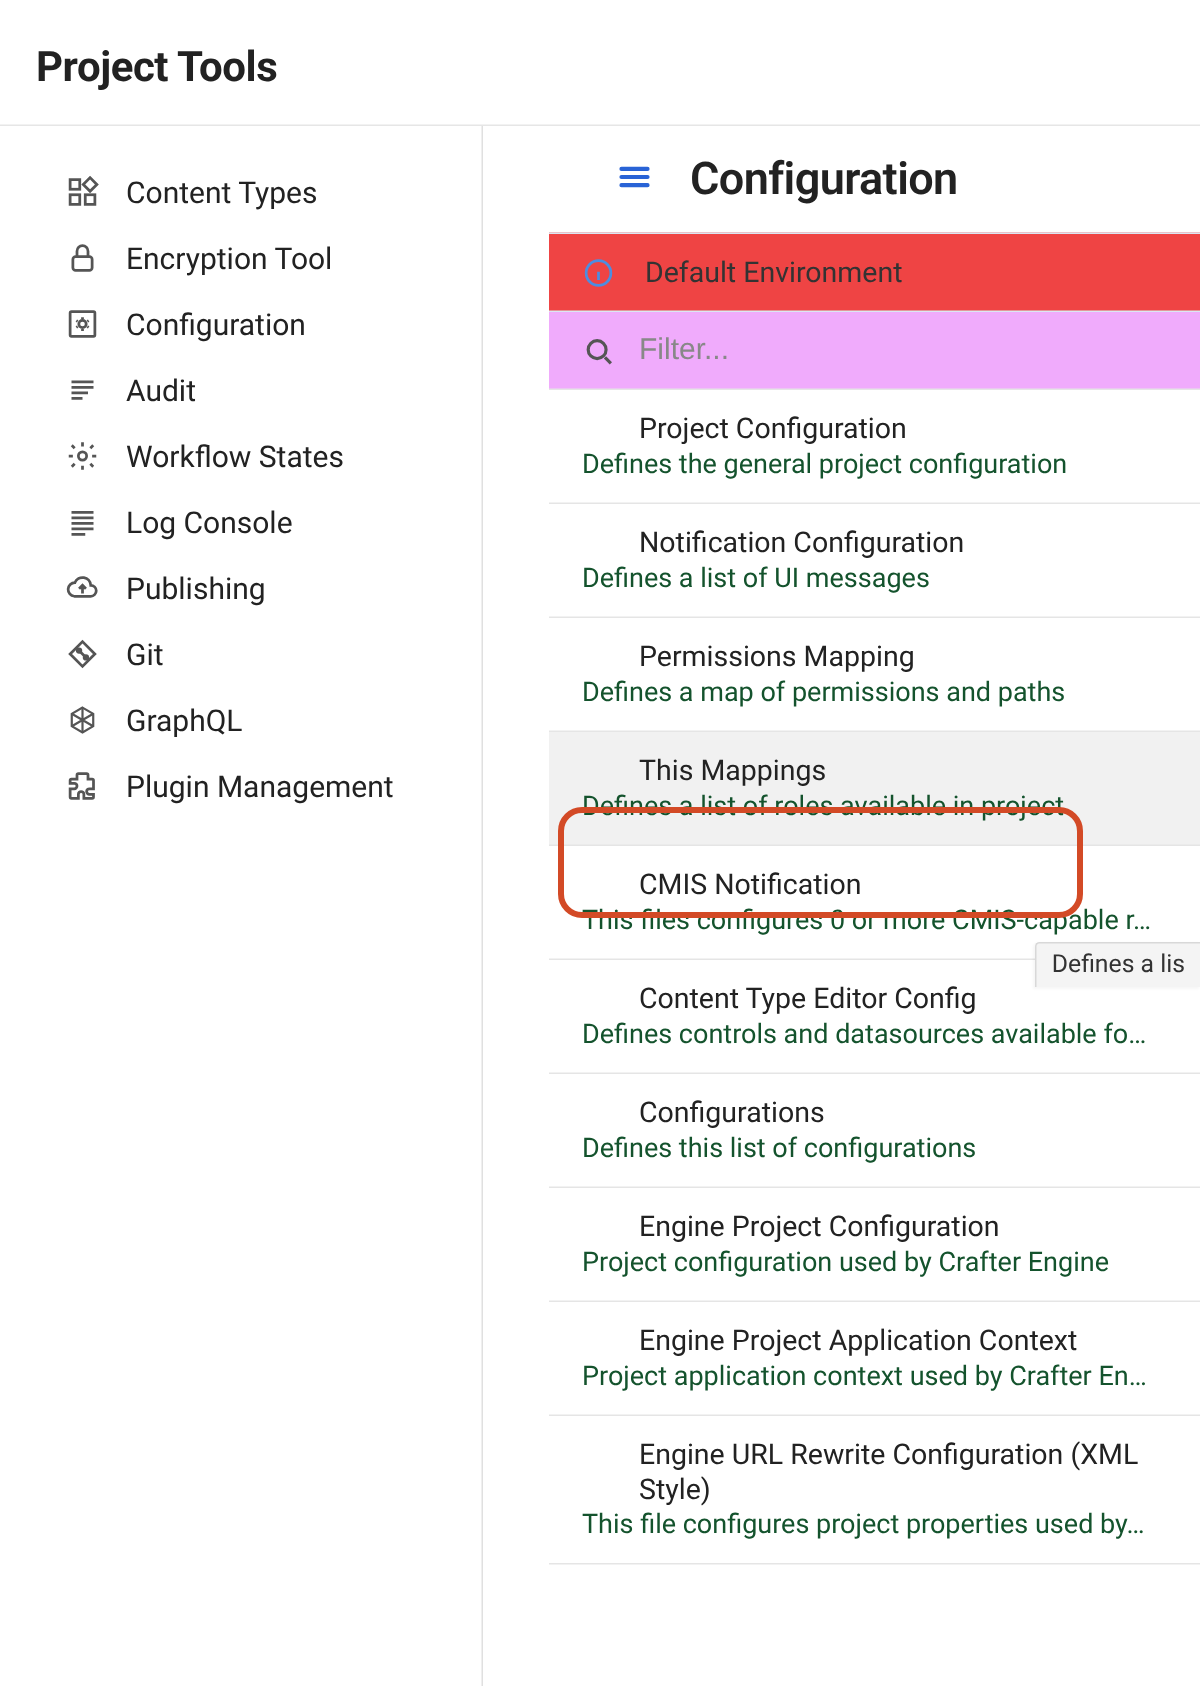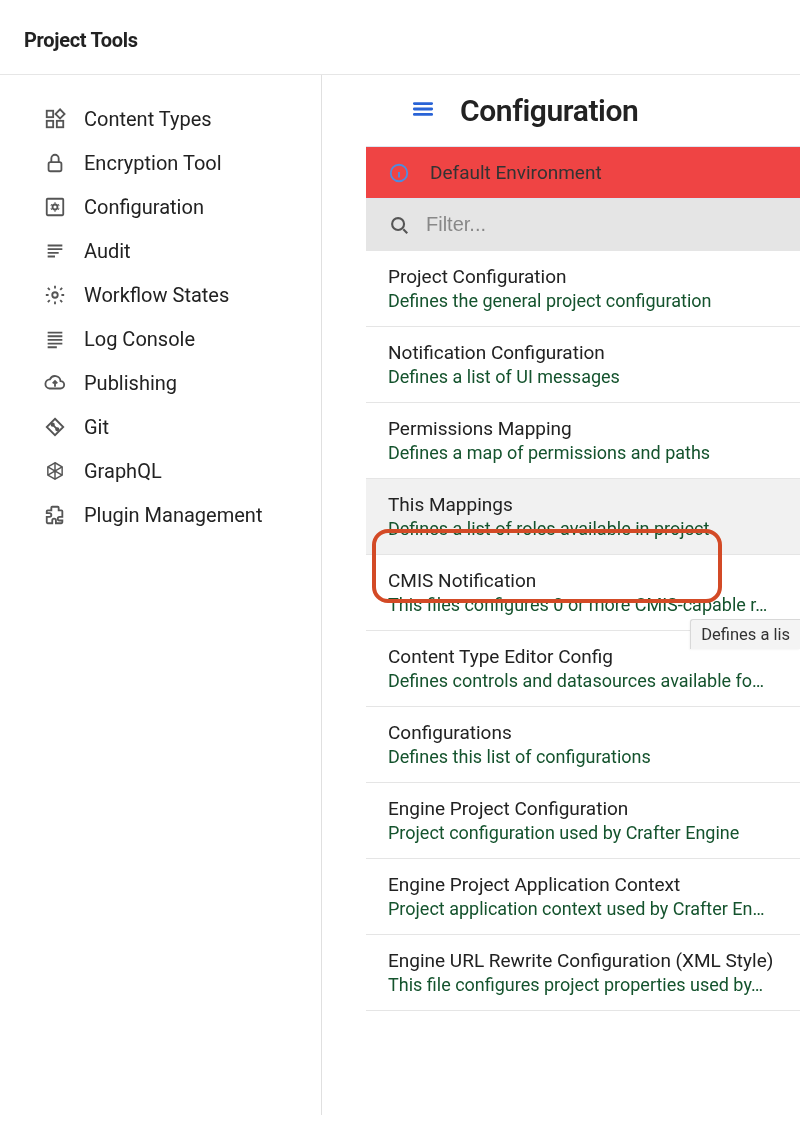--- a/index.html
+++ b/index.html
@@ -10,7 +10,7 @@
       width: 800px;
     }
     .page-title {
-      font-size: 20px;
+      font-size: 28px;
       font-weight: 700;
       padding: 28px 0 22px 24px;
       letter-spacing: -.3px;

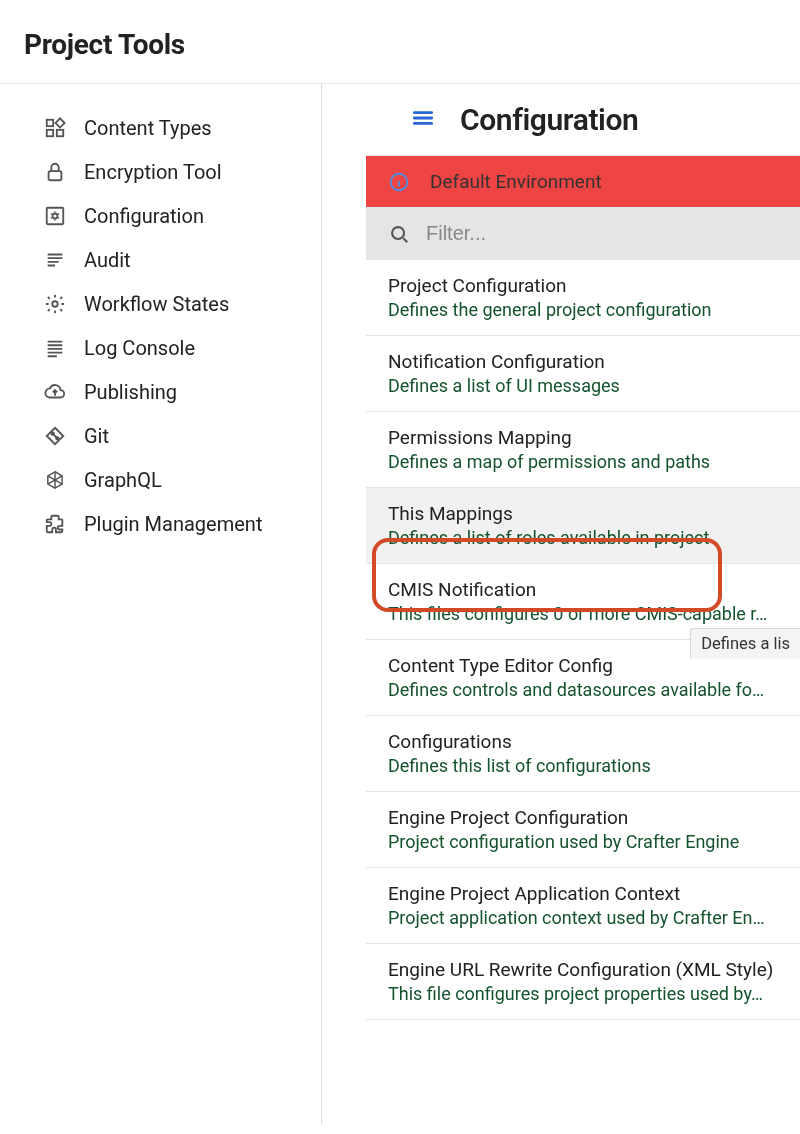--- a/index.html
+++ b/index.html
@@ -62,7 +62,7 @@
       display: flex; align-items: center; gap: 16px;
       padding: 14px 0 14px 22px;
       border-bottom: 1px solid #e5e5e5;
-      background:#e5e5e5;
+      background:#f0abfc;
     }
     .filter-row .search-icon { width:22px; height:22px; color:#555; display:inline-flex; }
     .filter-input {

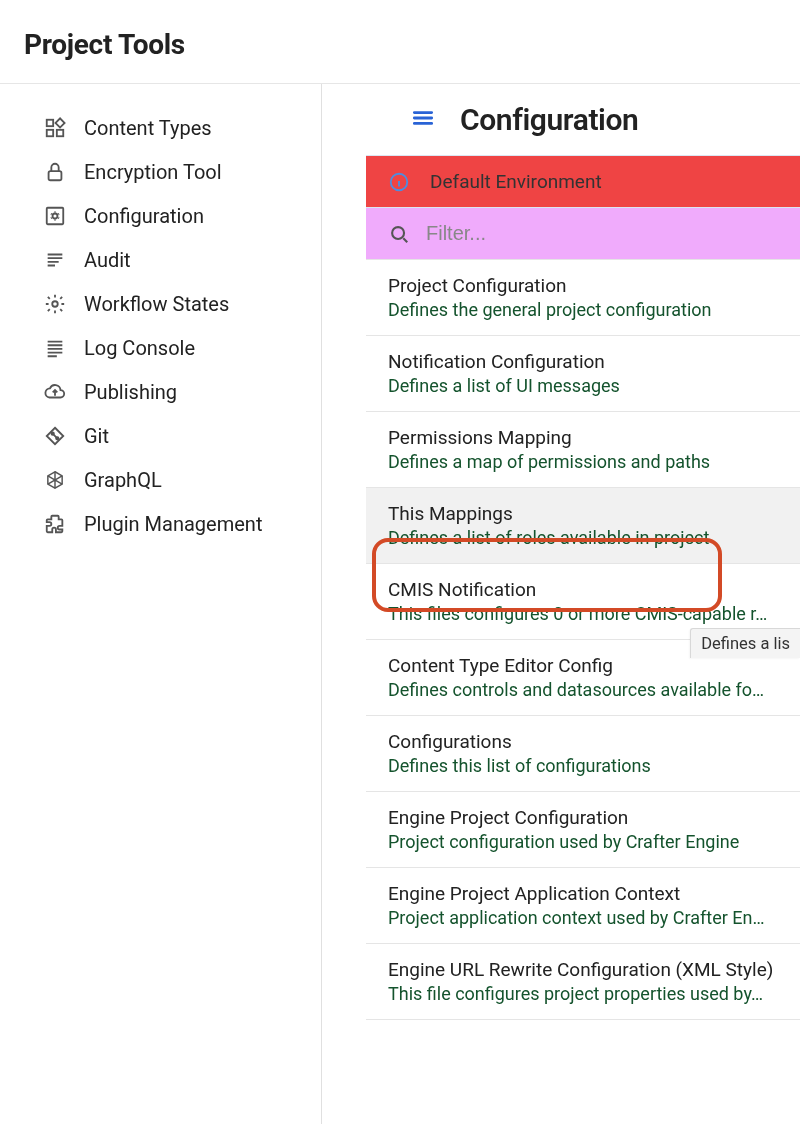--- a/index.html
+++ b/index.html
@@ -77,7 +77,7 @@
       cursor: pointer;
     }
     .config-item.selected { background:#f1f1f1; }
-    .cfg-title { font-size: 19px; color:#222; }
+    .cfg-title { font-size: 19px; color:#222;margin-left:38px; }
     .cfg-desc { font-size: 18px; color:#14532d; margin-top: 2px;
       white-space: nowrap; overflow: hidden; text-overflow: ellipsis; max-width: 395px;
     }

